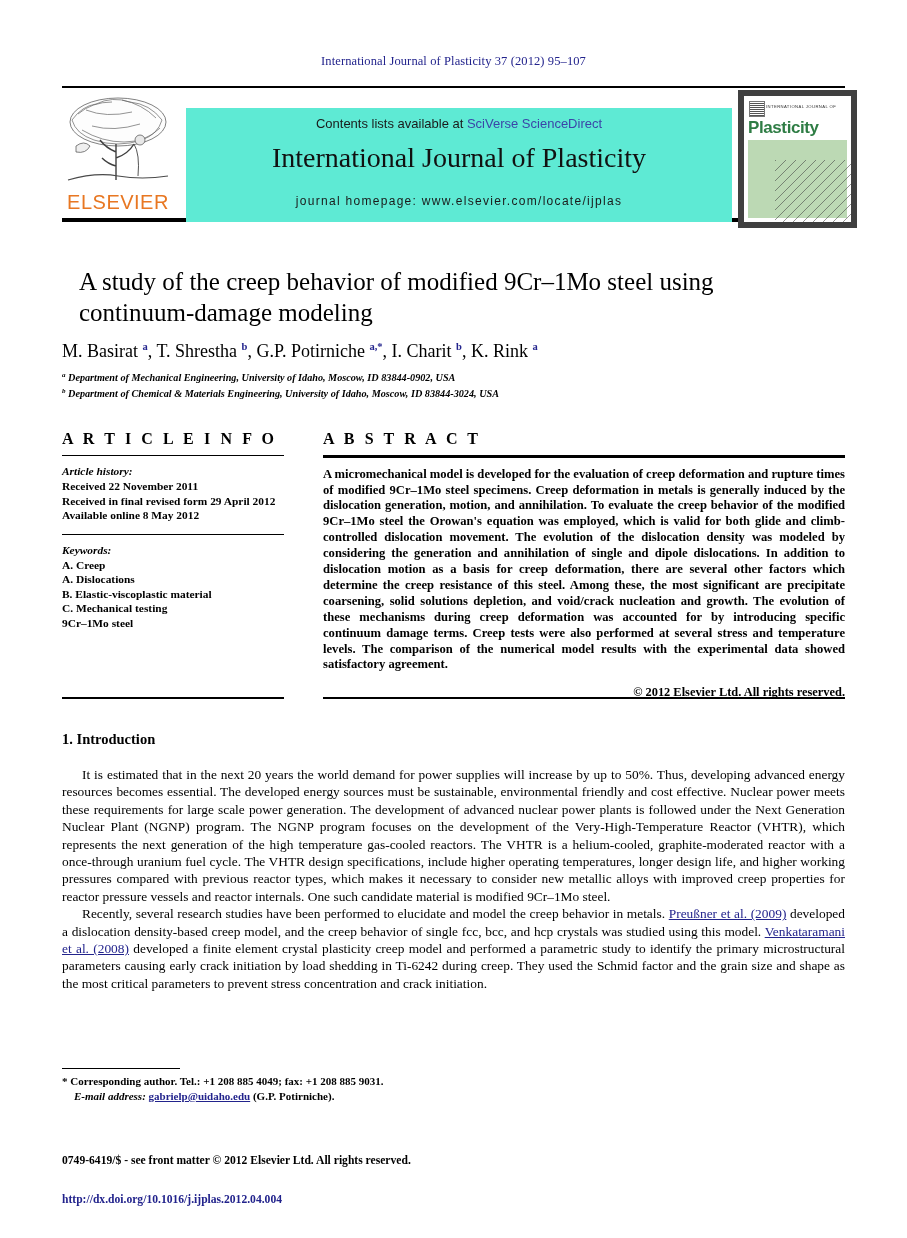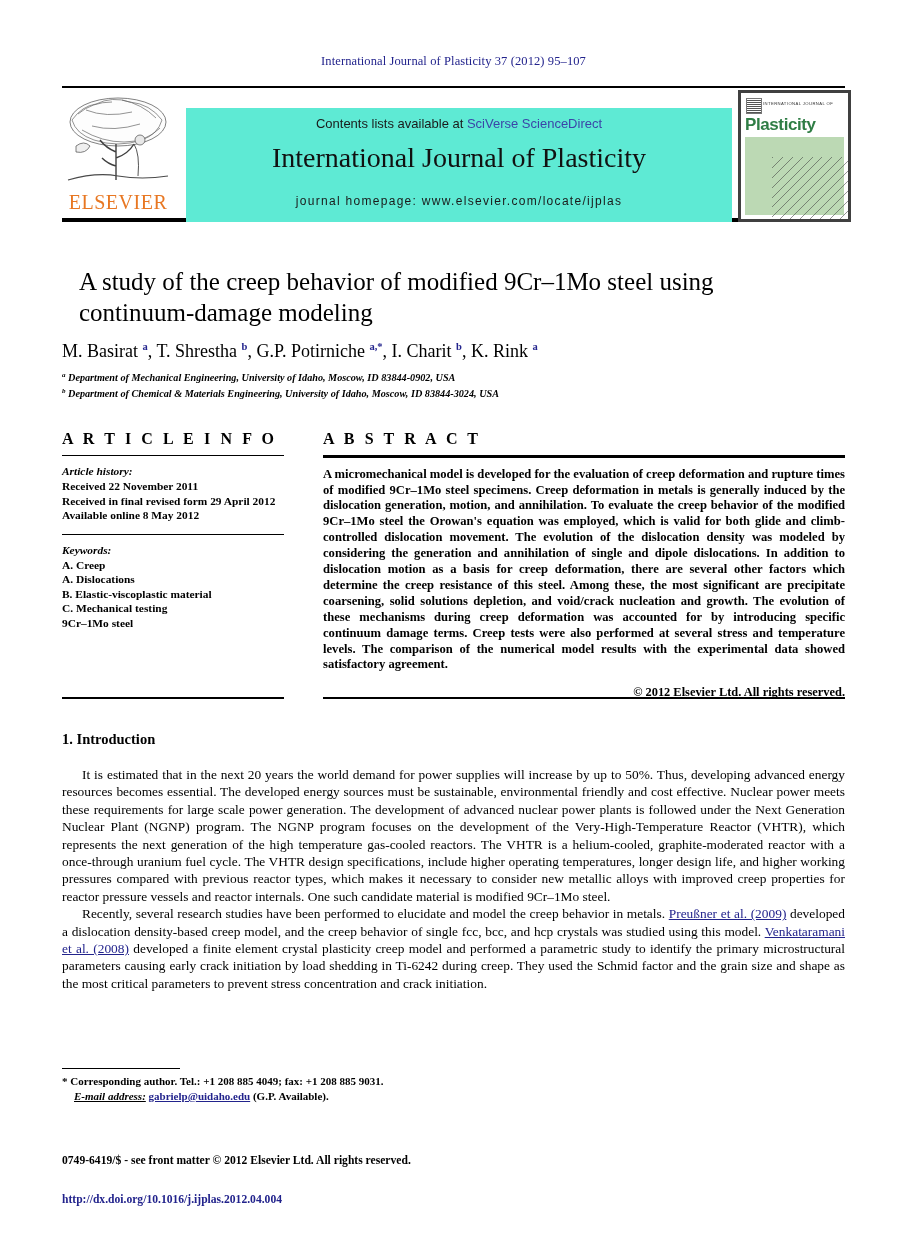--- a/index.html
+++ b/index.html
@@ -125,7 +125,7 @@
     top: 0px;
     width: 107px;
     height: 126px;
-    border: 3px solid #404040;
+    border: 6px solid #404040;
     background: #ffffff;
     overflow: hidden;
   }

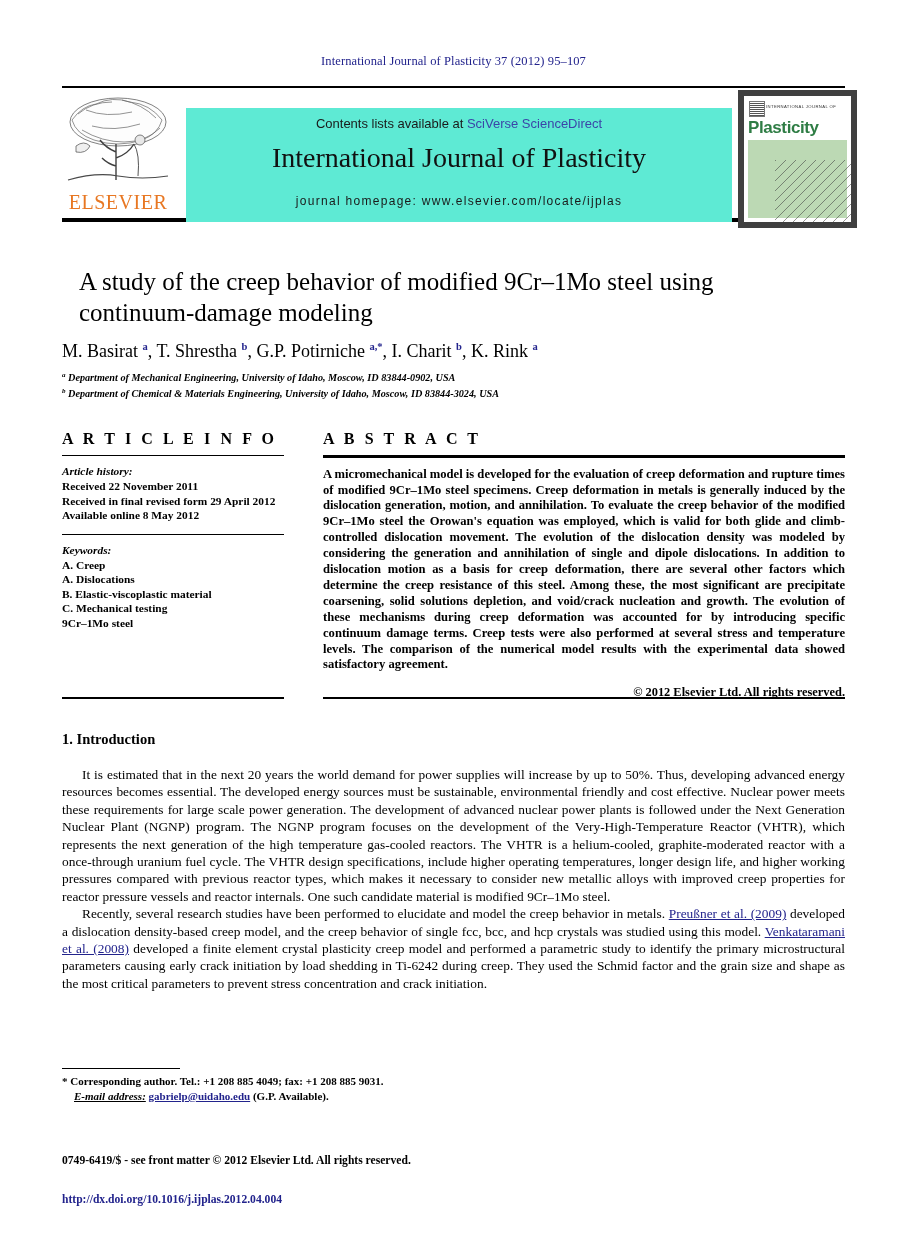--- a/index.html
+++ b/index.html
@@ -72,7 +72,7 @@
     bottom: 2px;
     width: 112px;
     text-align: center;
-    font-family: Liberation Serif, serif;
+    font-family: Liberation Sans, sans-serif;
     font-size: 20px;
     letter-spacing: 0.5px;
     color: #E87722;

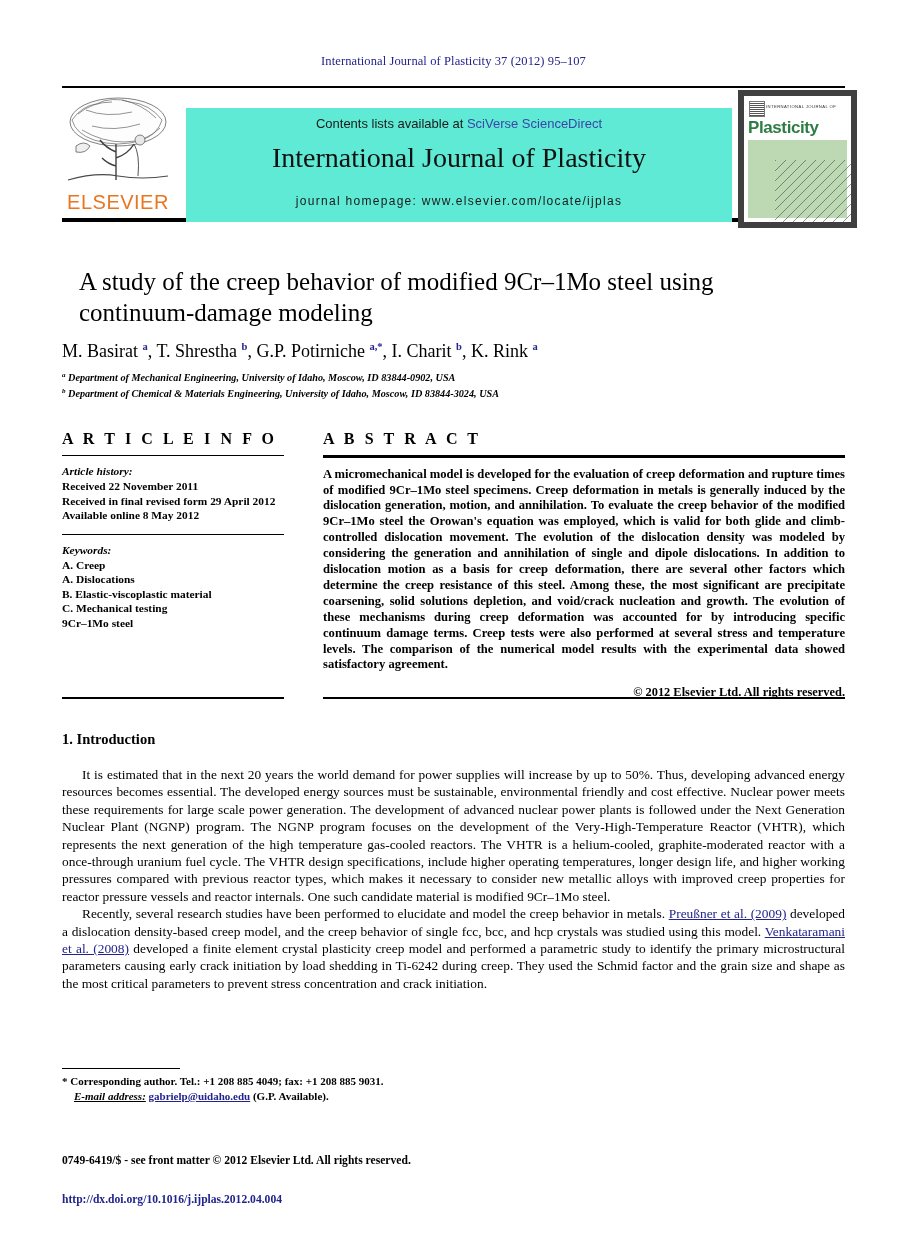--- a/index.html
+++ b/index.html
@@ -345,7 +345,7 @@
     line-height: 15px;
     font-weight: bold;
   }
-  .footnote .it { font-style: italic; text-decoration: underline; }
+  .footnote .it { font-style: italic; }
   .issn-block {
     position: absolute;
     left: 62px;

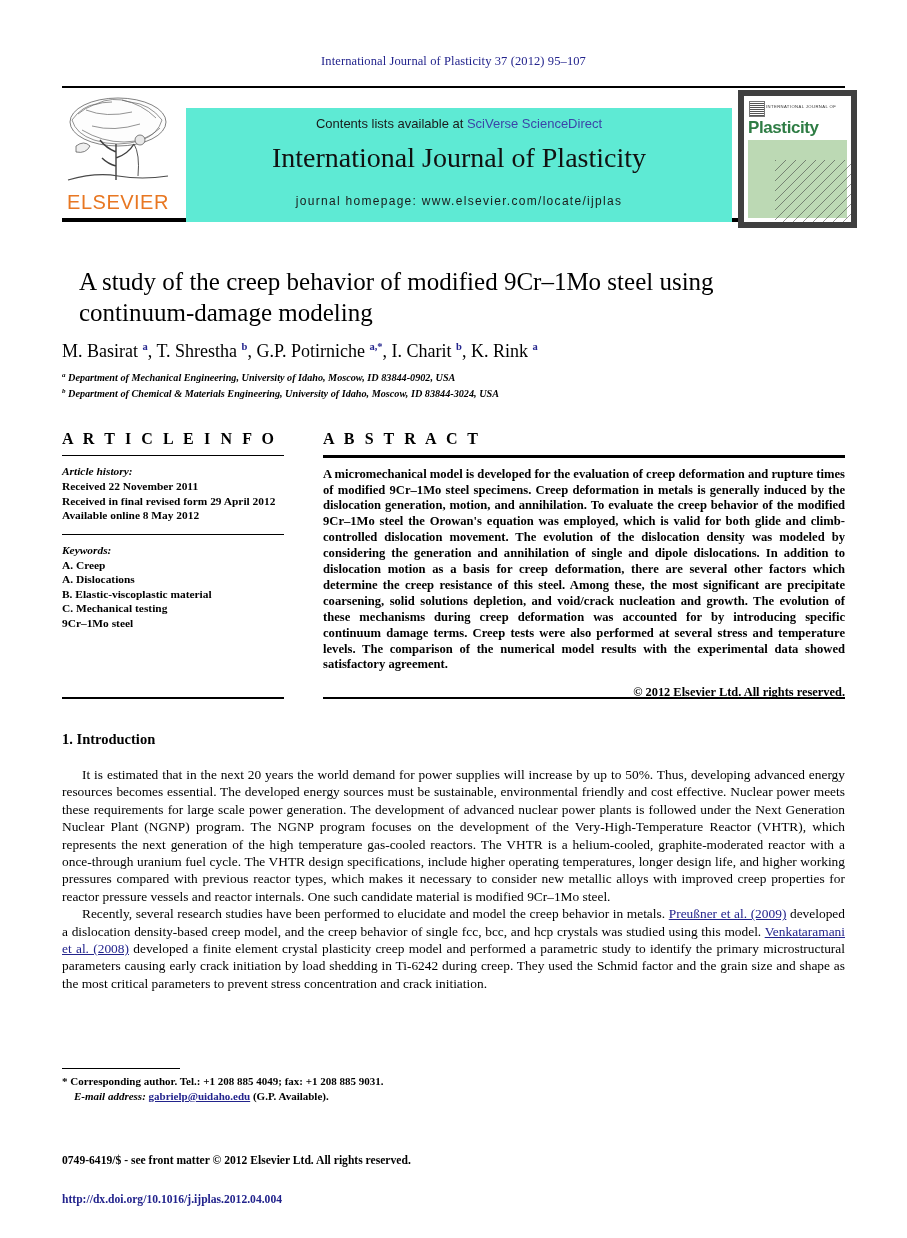--- a/index.html
+++ b/index.html
@@ -470,7 +470,7 @@
     <div style="padding-left:12px">
       <span class="it">E-mail address:</span>
       <span class="lnk">gabrielp@uidaho.edu</span>
-      <span>(G.P. Available).</span>
+      <span>(G.P. Potirniche).</span>
     </div>
   </div>
 

